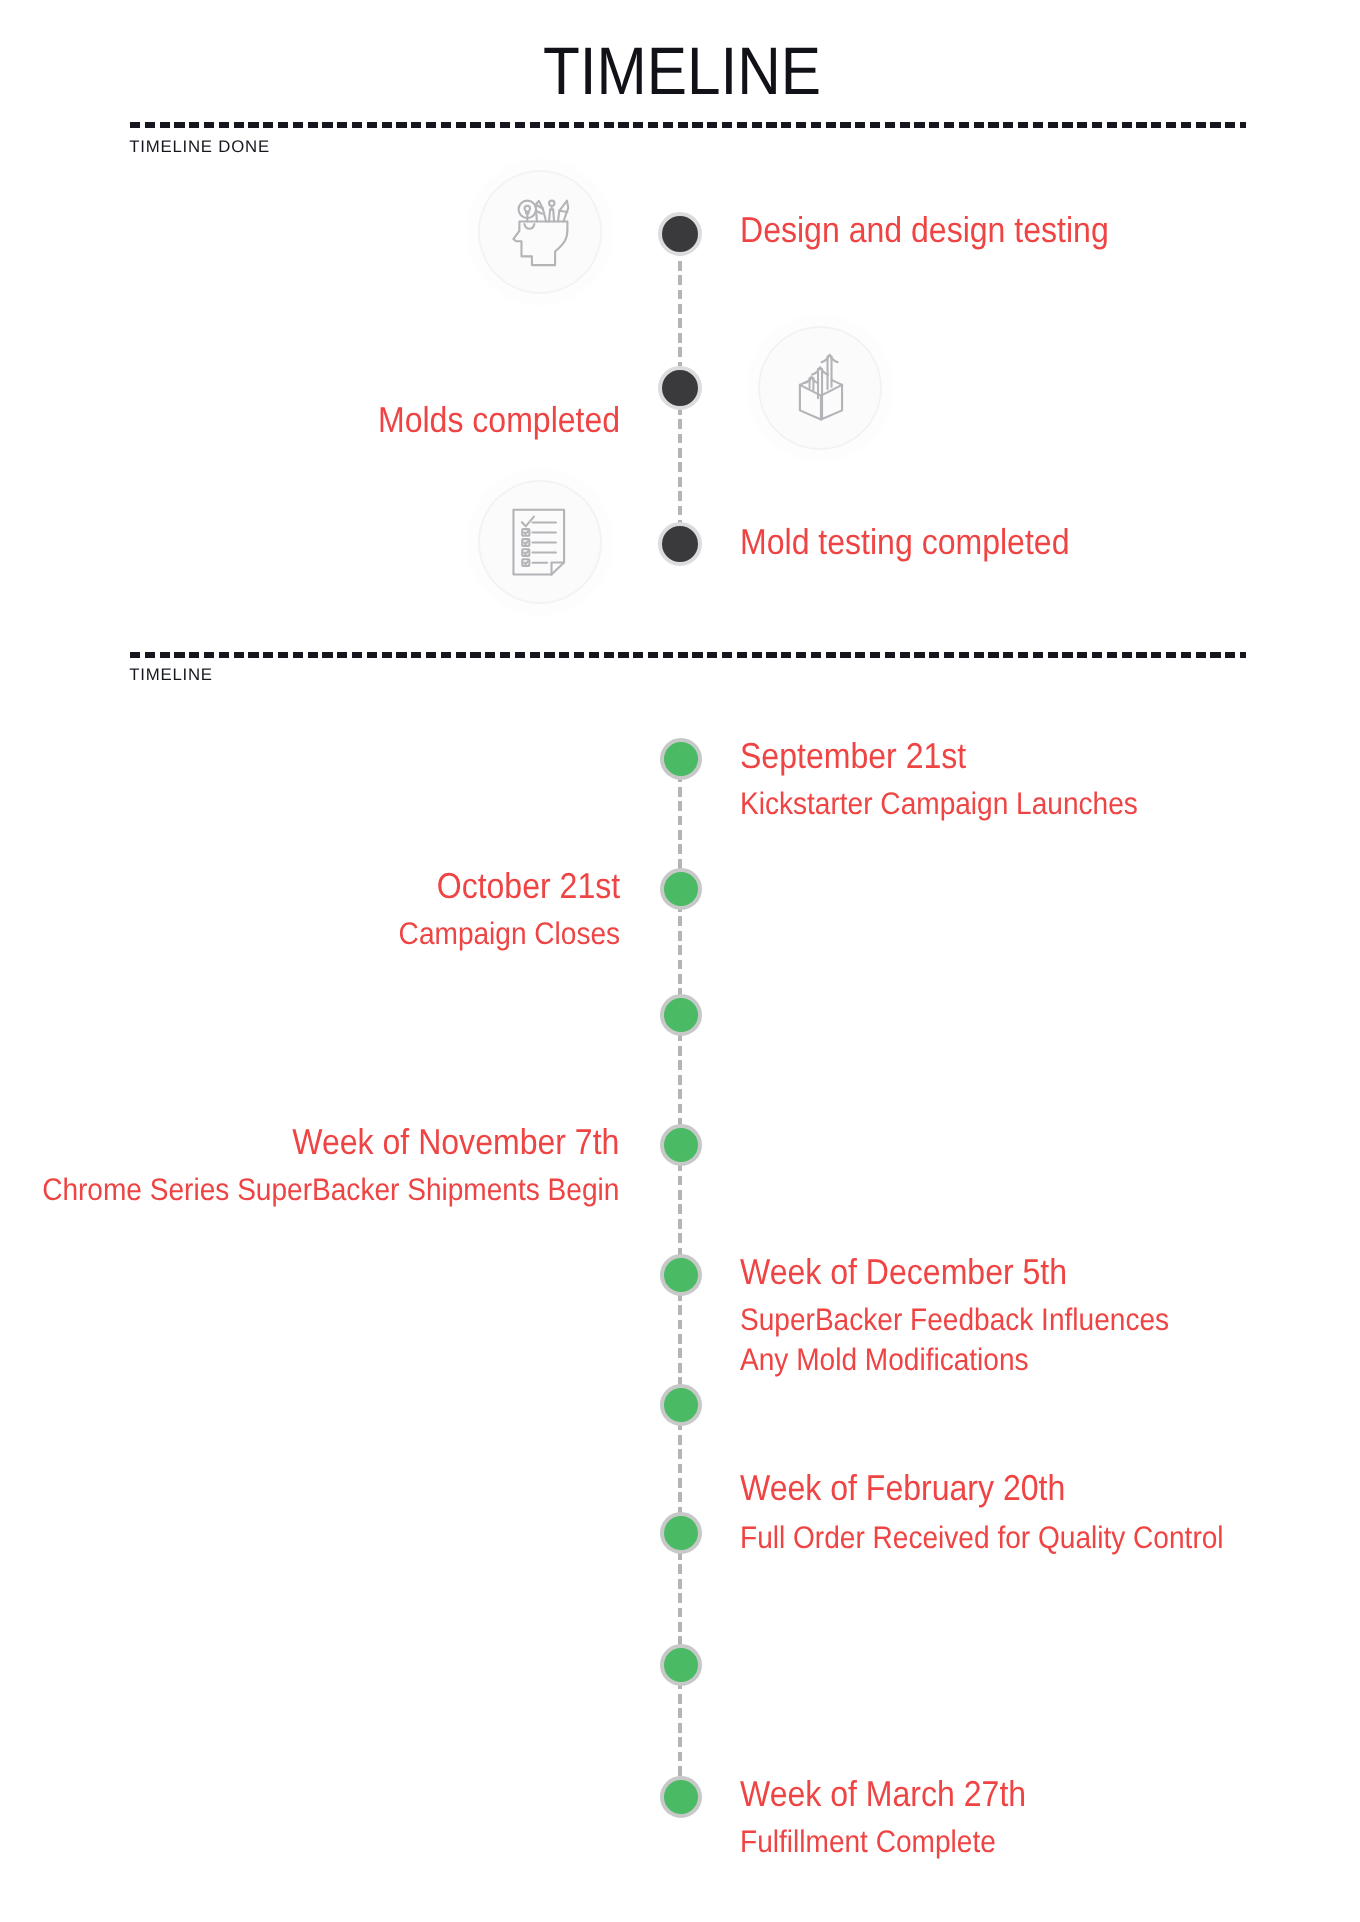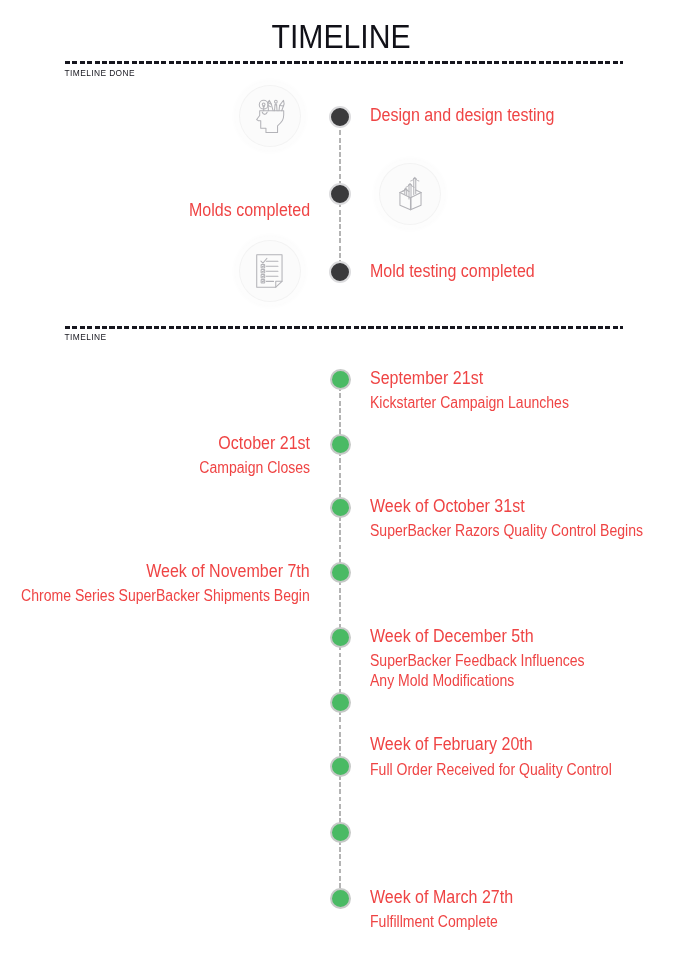--- a/index.html
+++ b/index.html
@@ -180,10 +180,6 @@
   </div>
 
   <div class="dot green" style="left:330px;top:496.5px"></div>
-  <div class="ev l" style="top:491.9px">
-    <div class="t1">Week of October 31st</div>
-    <div class="t2">SuperBacker Razors Quality Control Begins</div>
-  </div>
 
   <div class="dot green" style="left:330px;top:561.5px"></div>
   <div class="ev r" style="top:556.9px">

